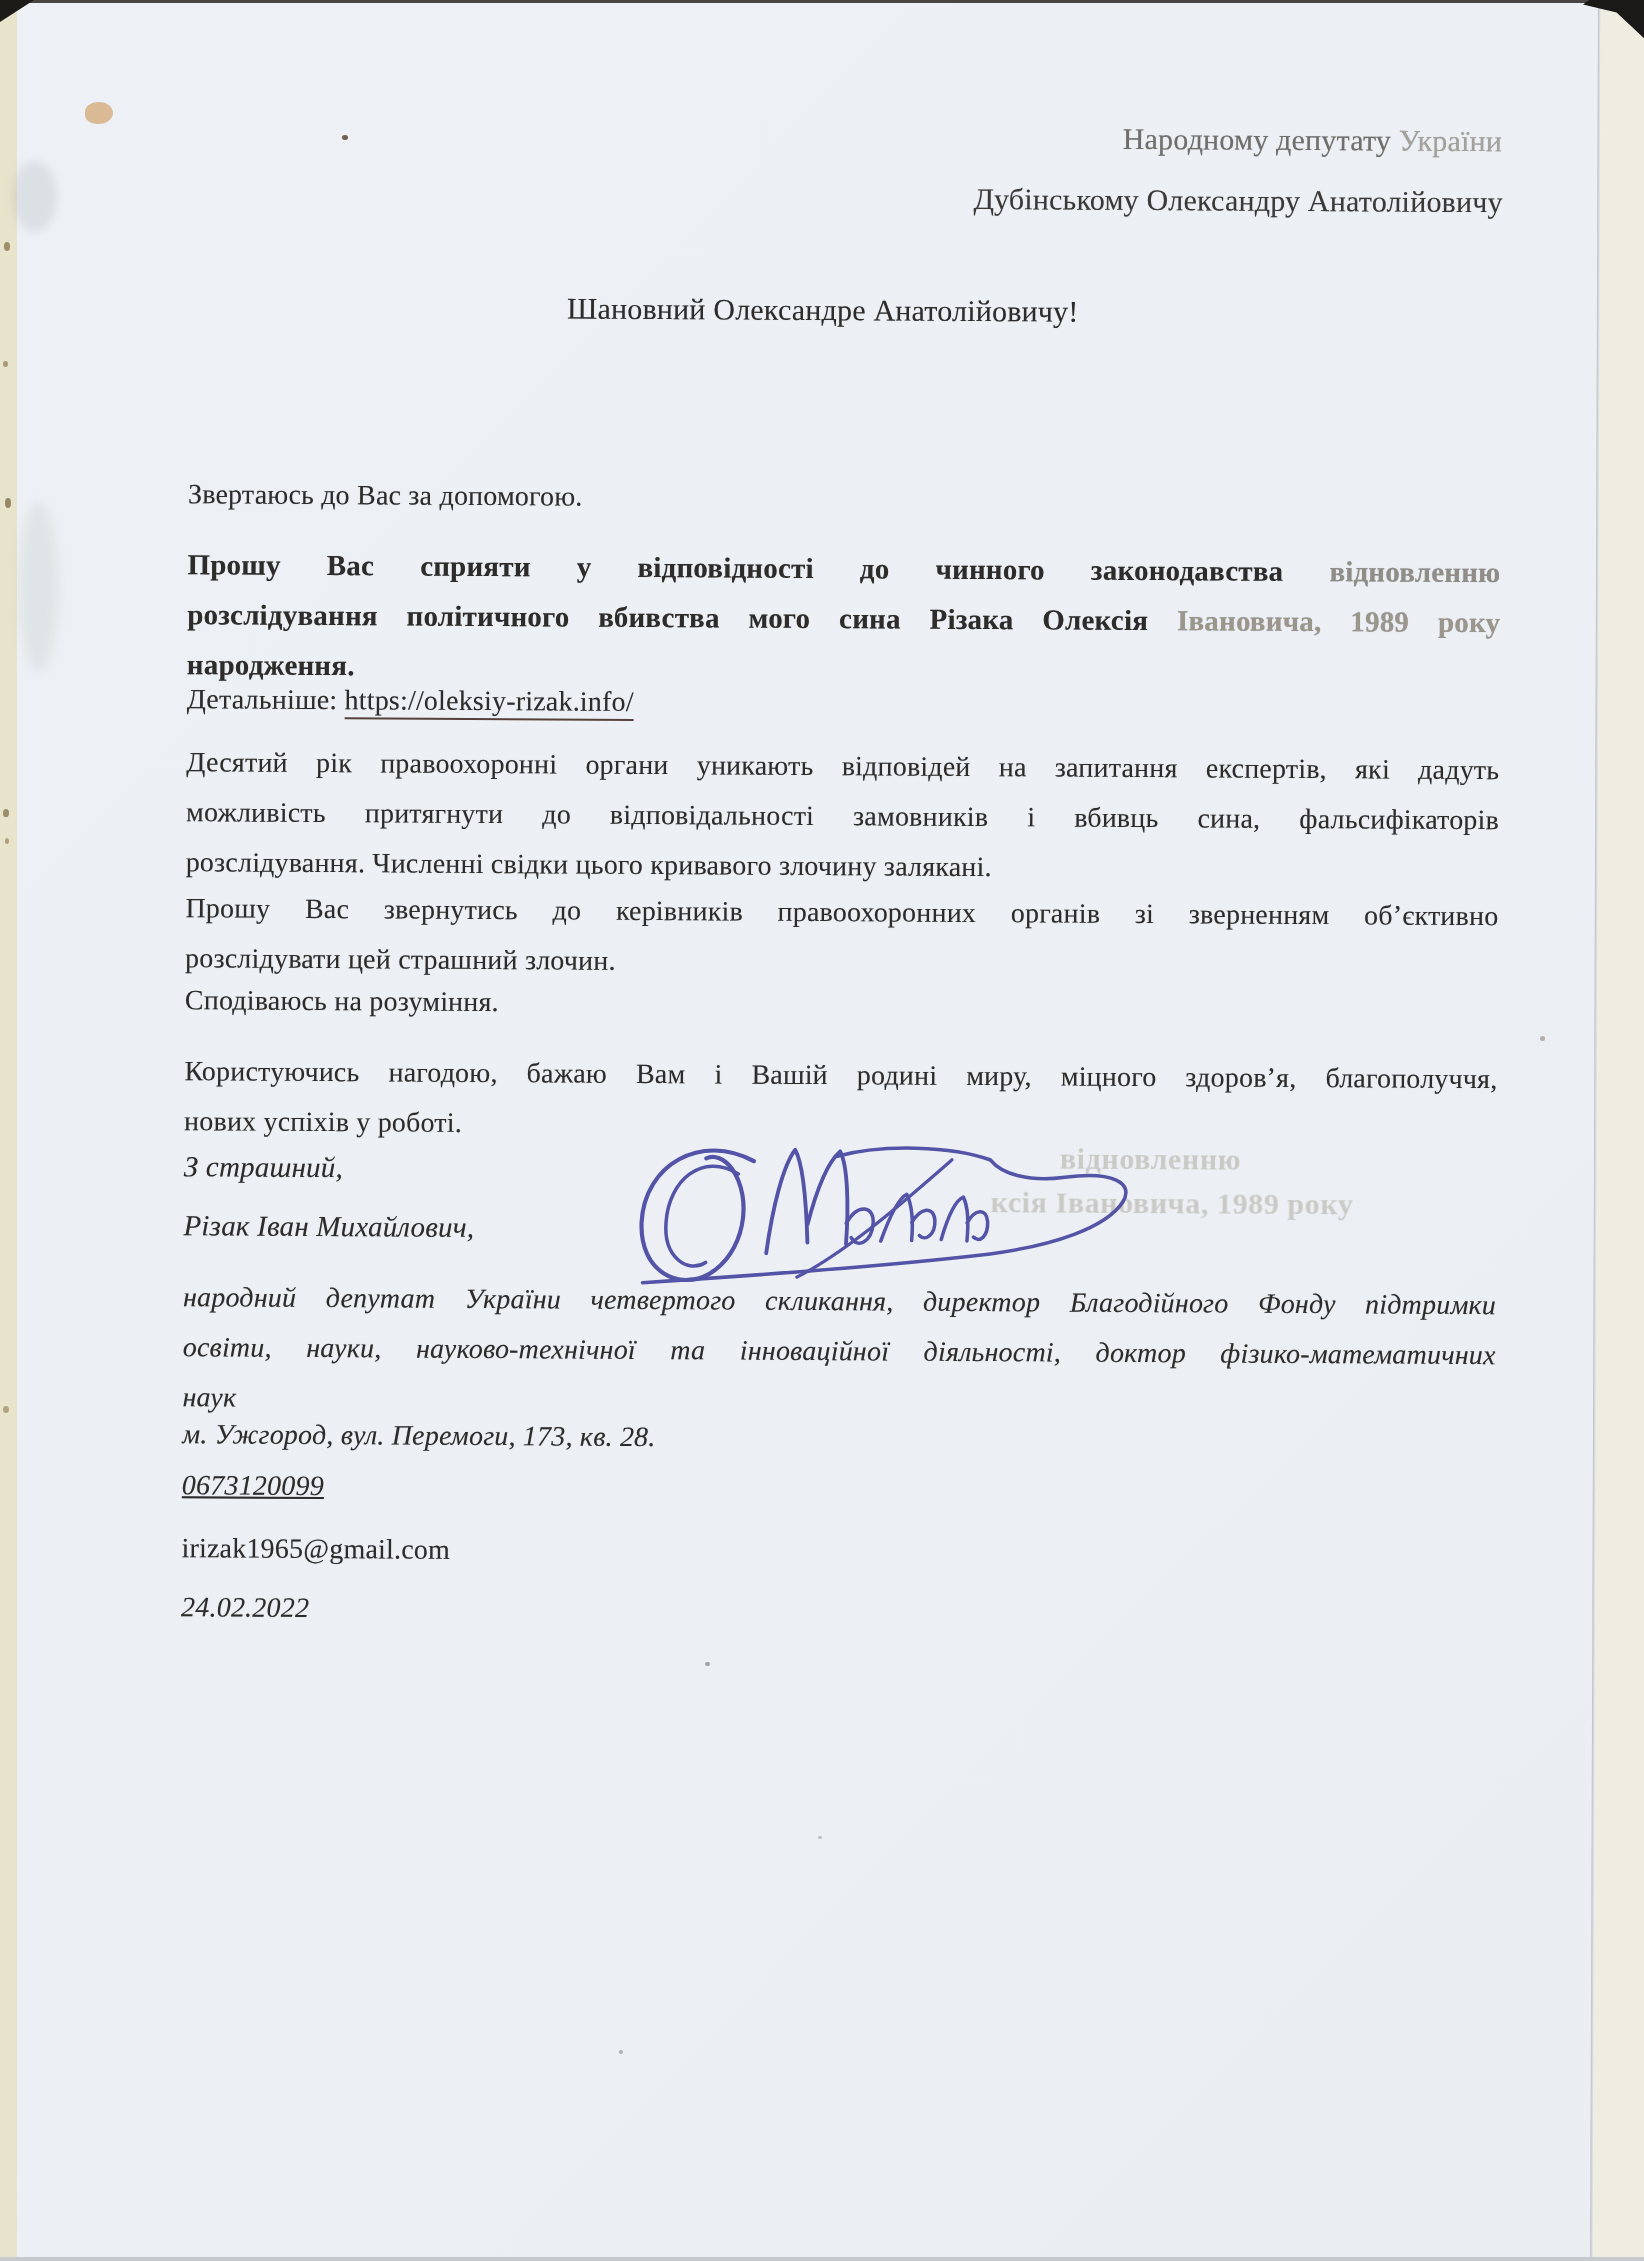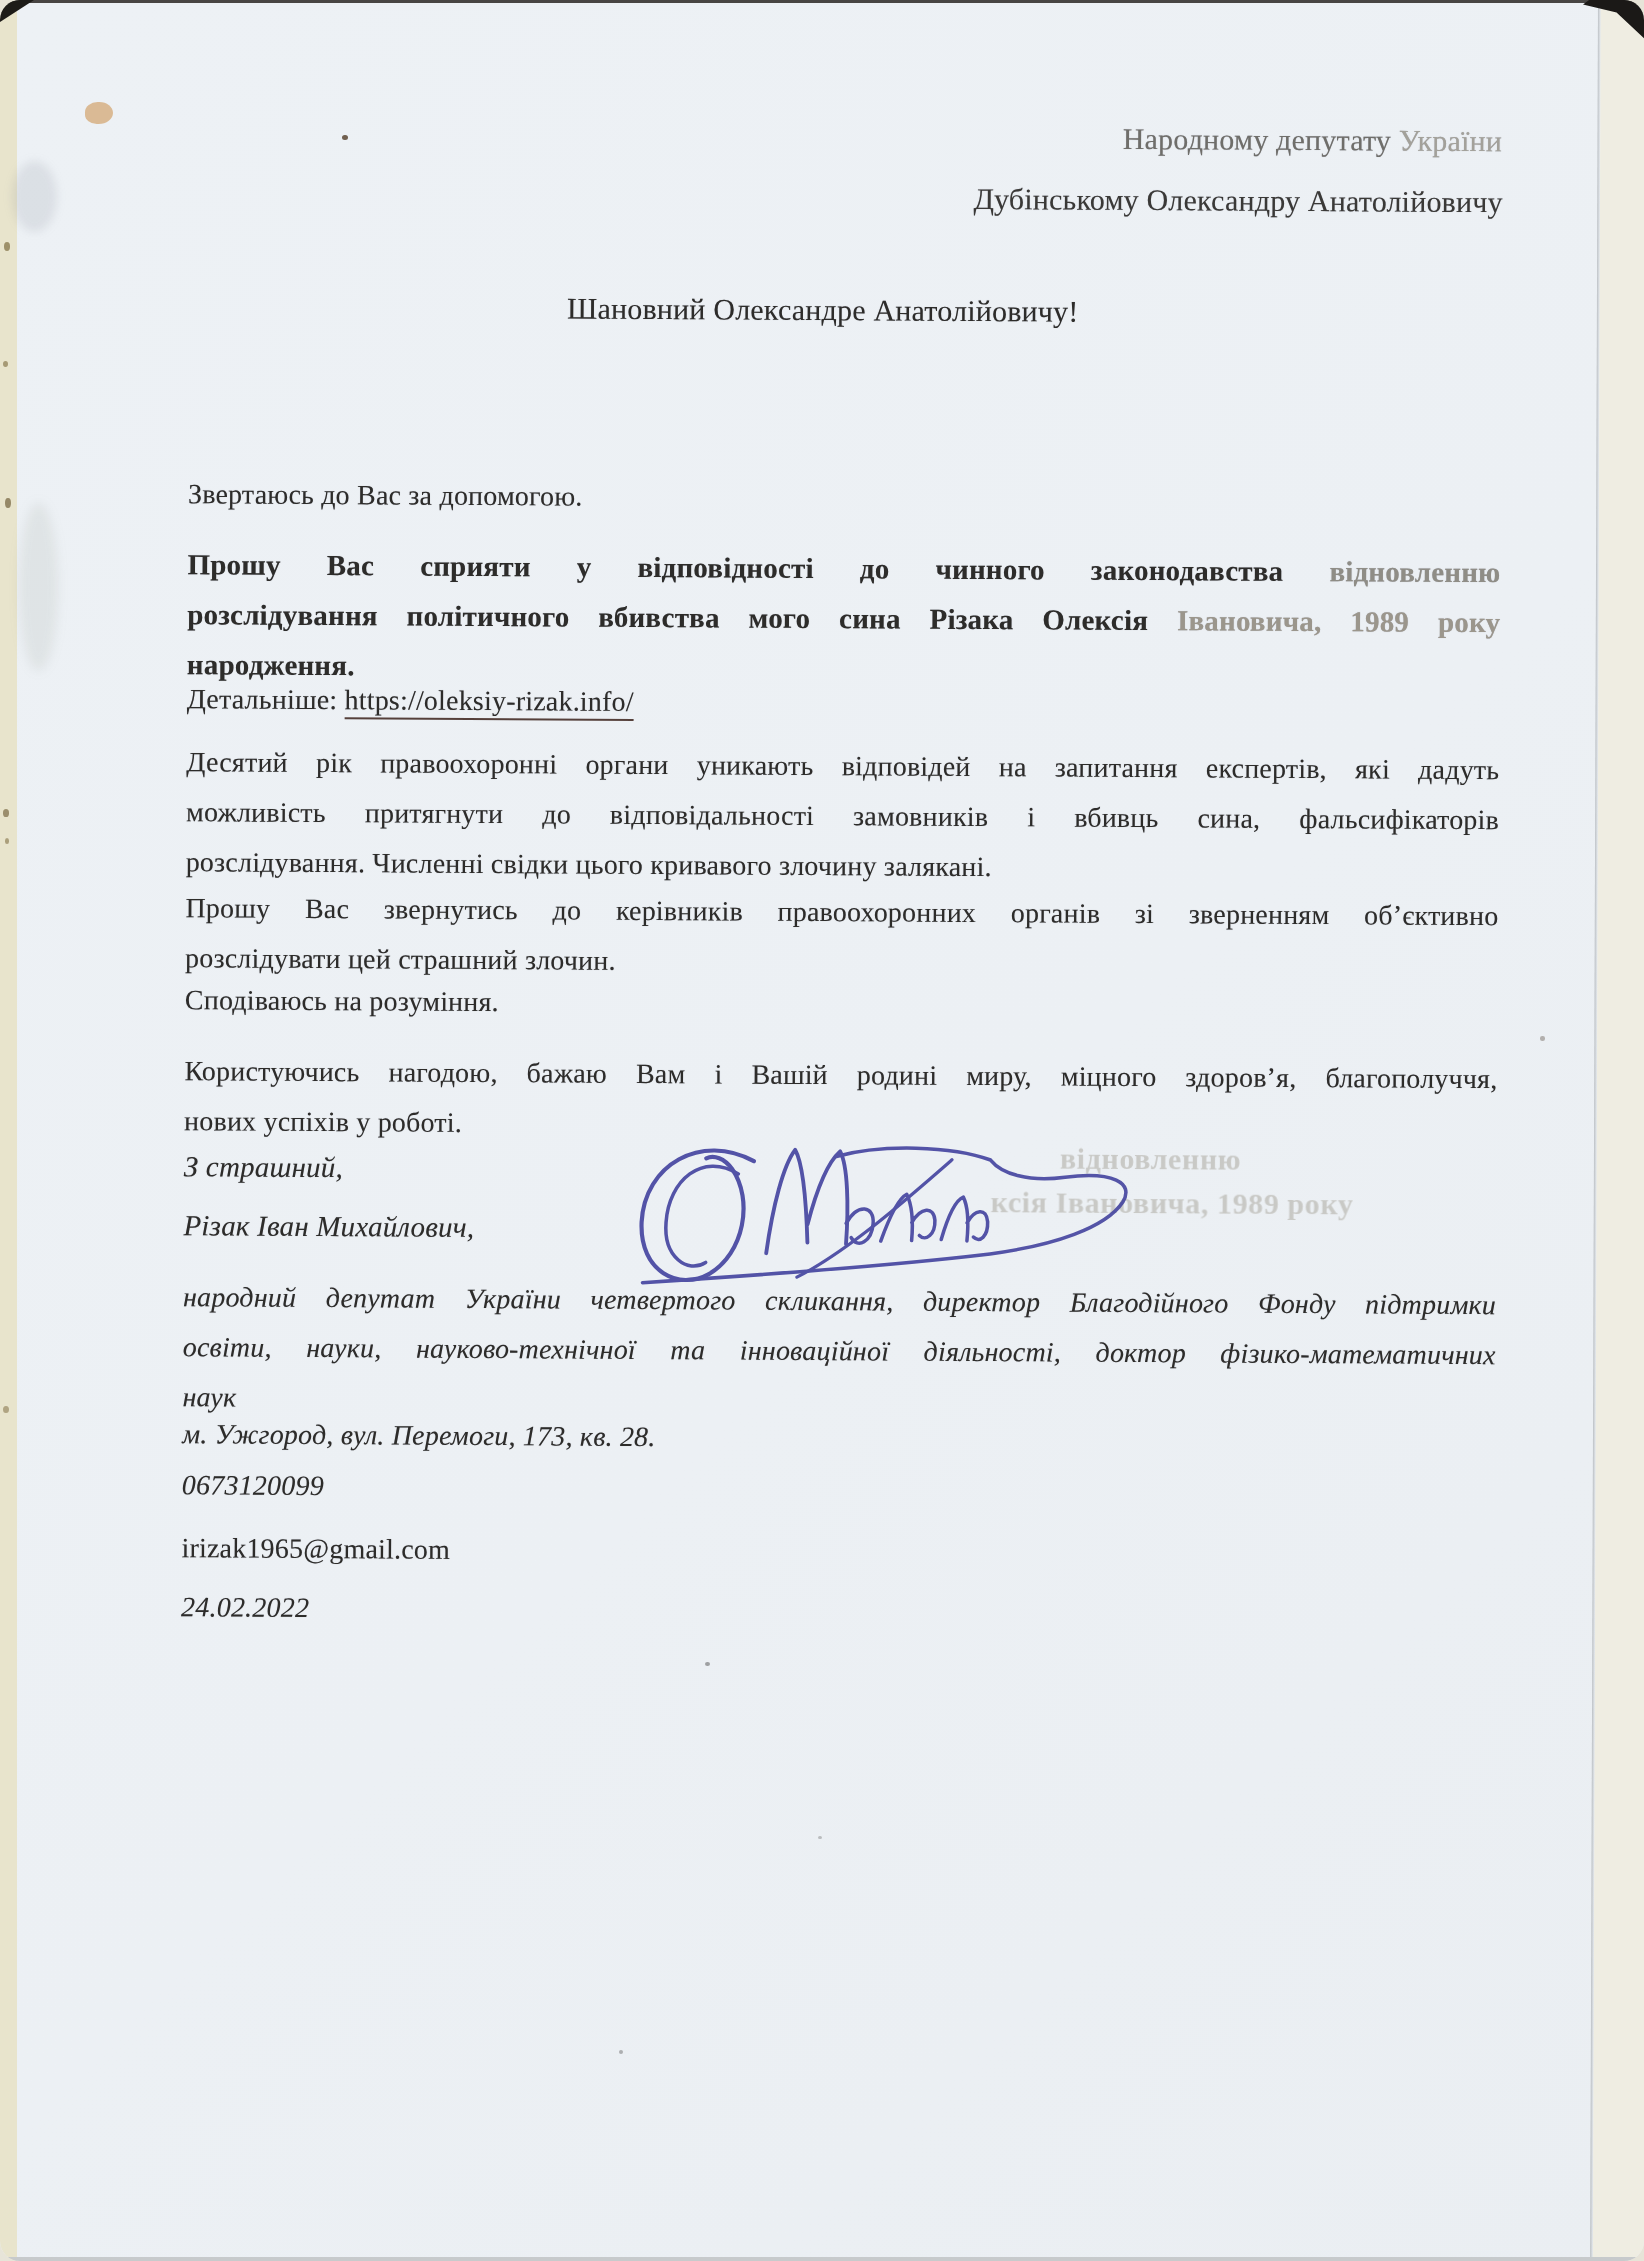--- a/index.html
+++ b/index.html
@@ -9,7 +9,6 @@
     overflow:hidden;
     font-family:"Liberation Serif","DejaVu Serif",serif;
     color:#2d2c2a;
-    border-radius:20px;
   }
   
   .left-strip { position:absolute; left:0; top:0; width:17px; height:2261px; background:#e8e4cc; }

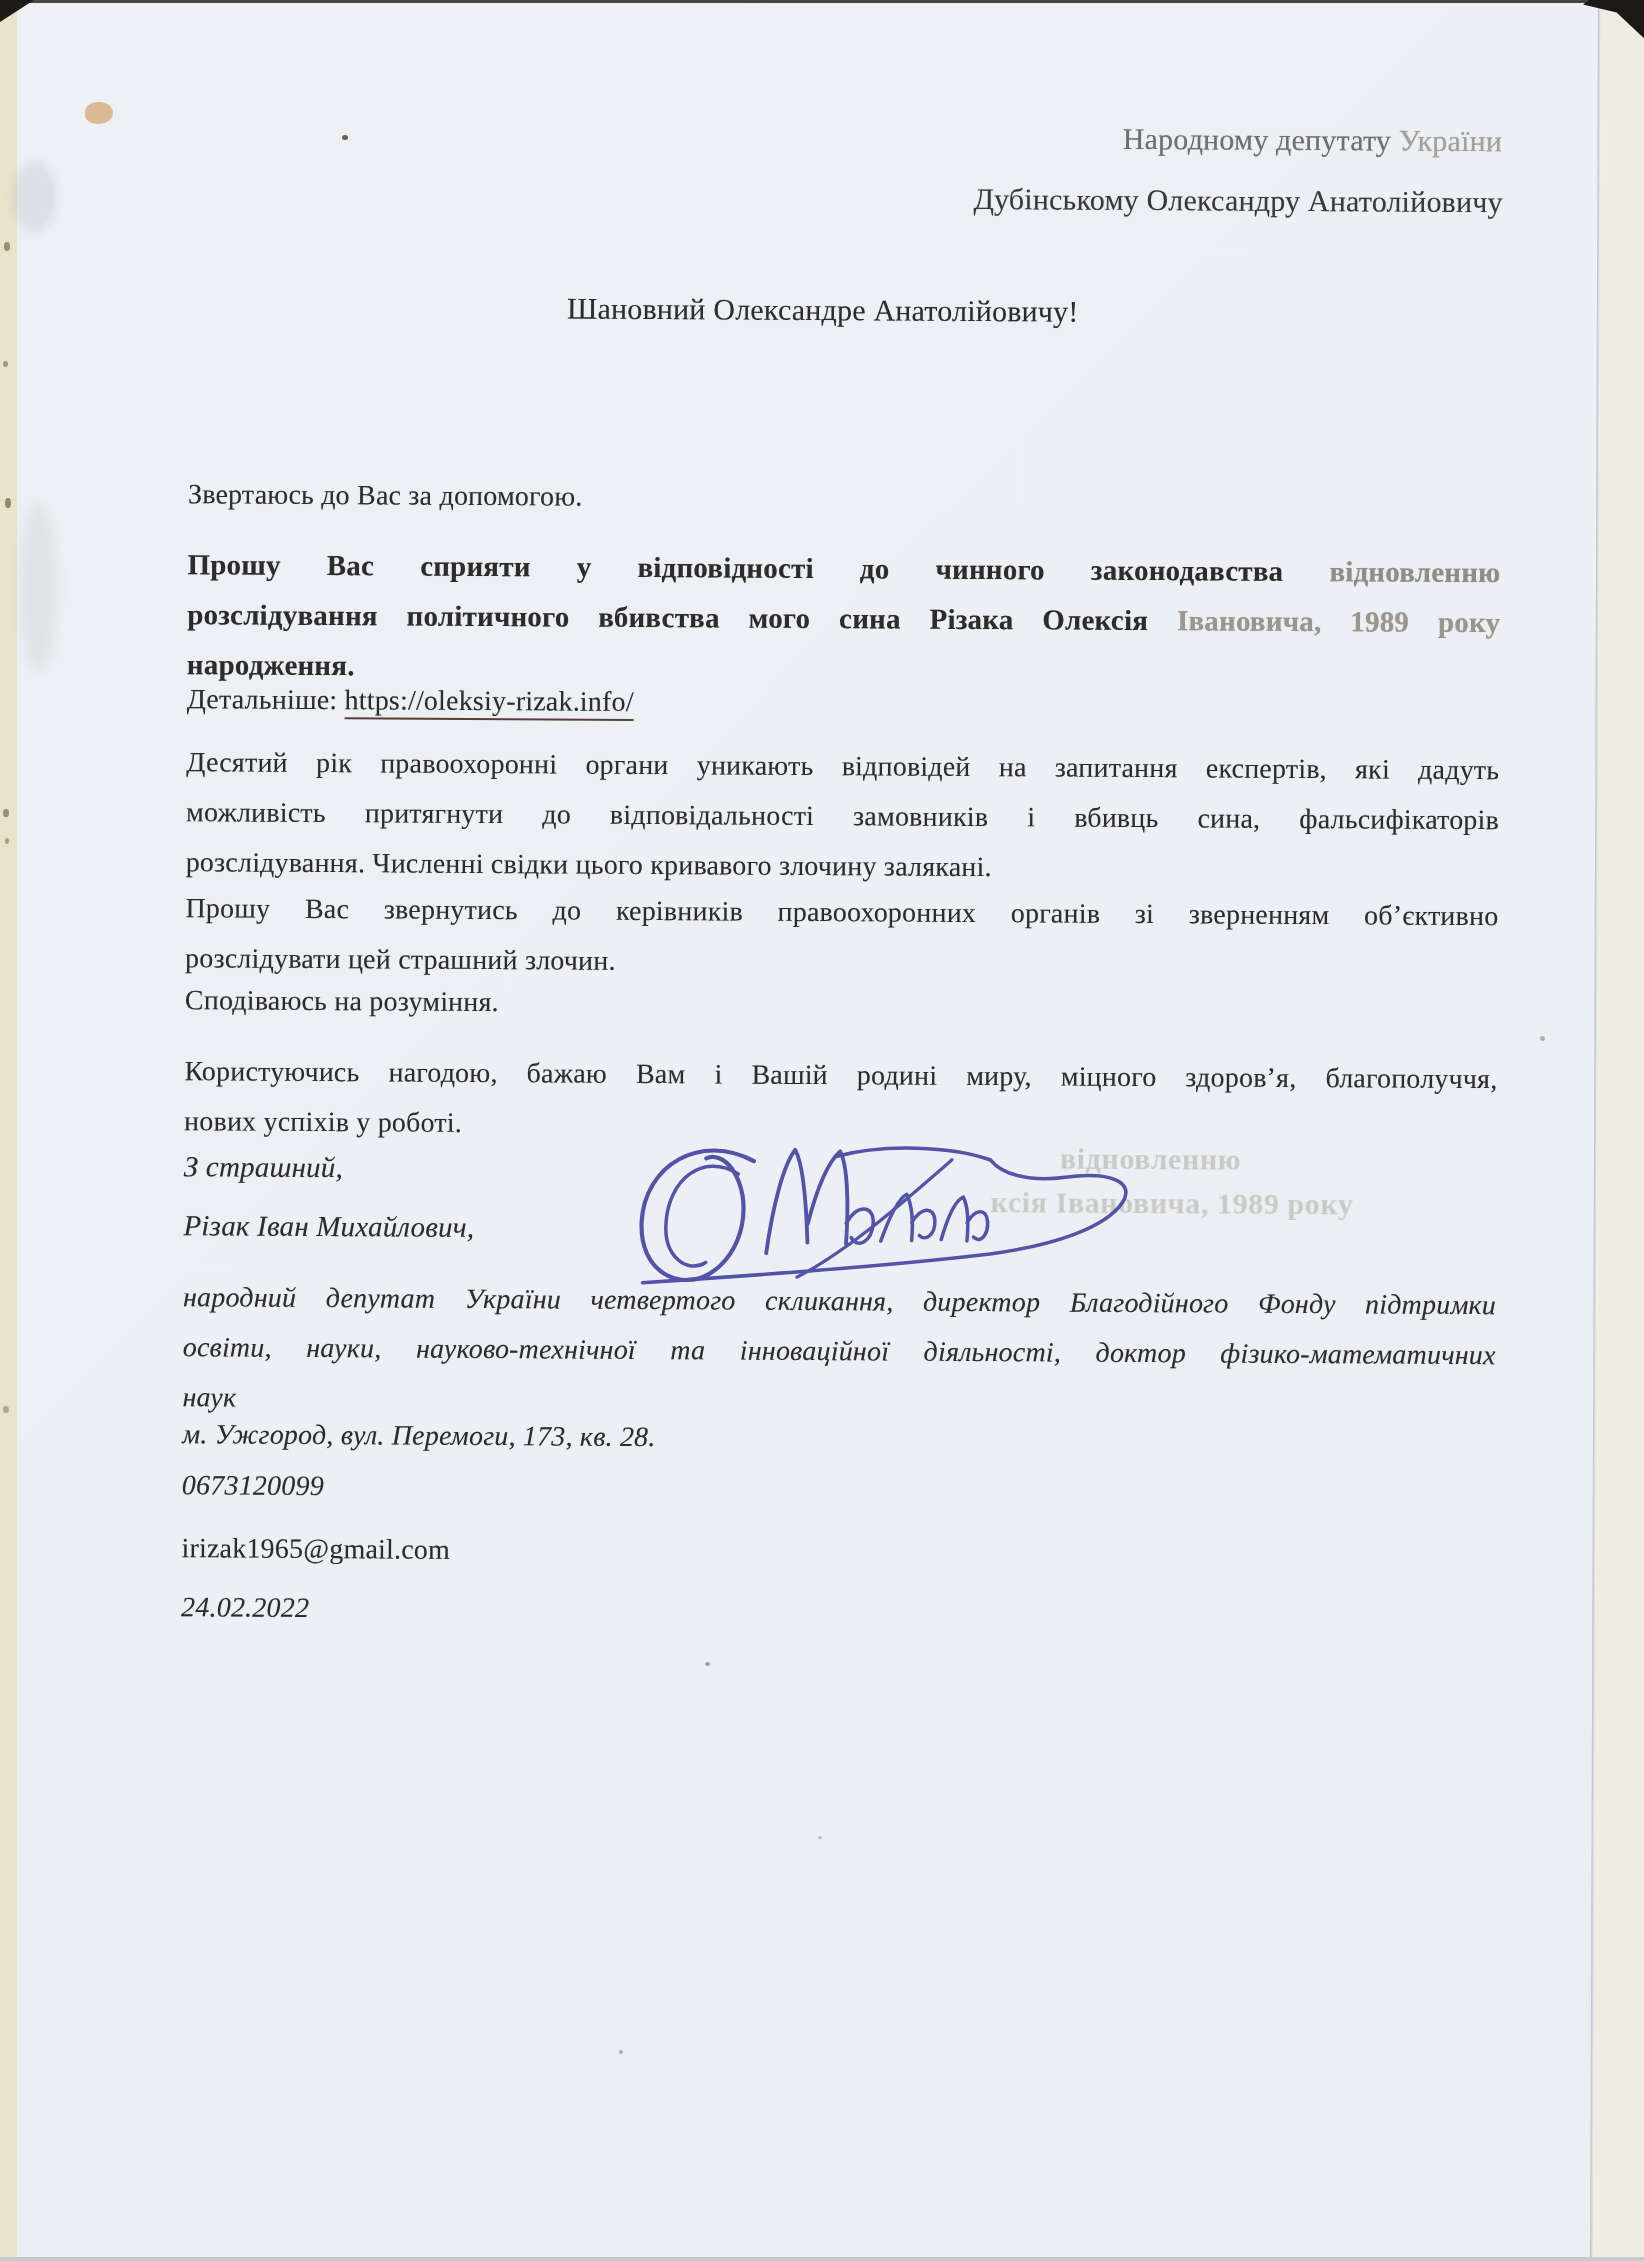--- a/index.html
+++ b/index.html
@@ -134,7 +134,7 @@
     </div>
 
     <div class="txt i sz44" style="top:1422px; left:191px;">м. Ужгород, вул. Перемоги, 173, кв. 28.</div>
-    <div class="txt i sz44" style="top:1473px; left:191px;">0673120099</div>
+    <div class="txt i sz44" style="top:1473px; left:191px;text-decoration:underline;">0673120099</div>
     <div class="txt sz44" style="top:1536px; left:191px;">irizak1965@gmail.com</div>
     <div class="txt i sz44" style="top:1595px; left:191px;">24.02.2022</div>
 

